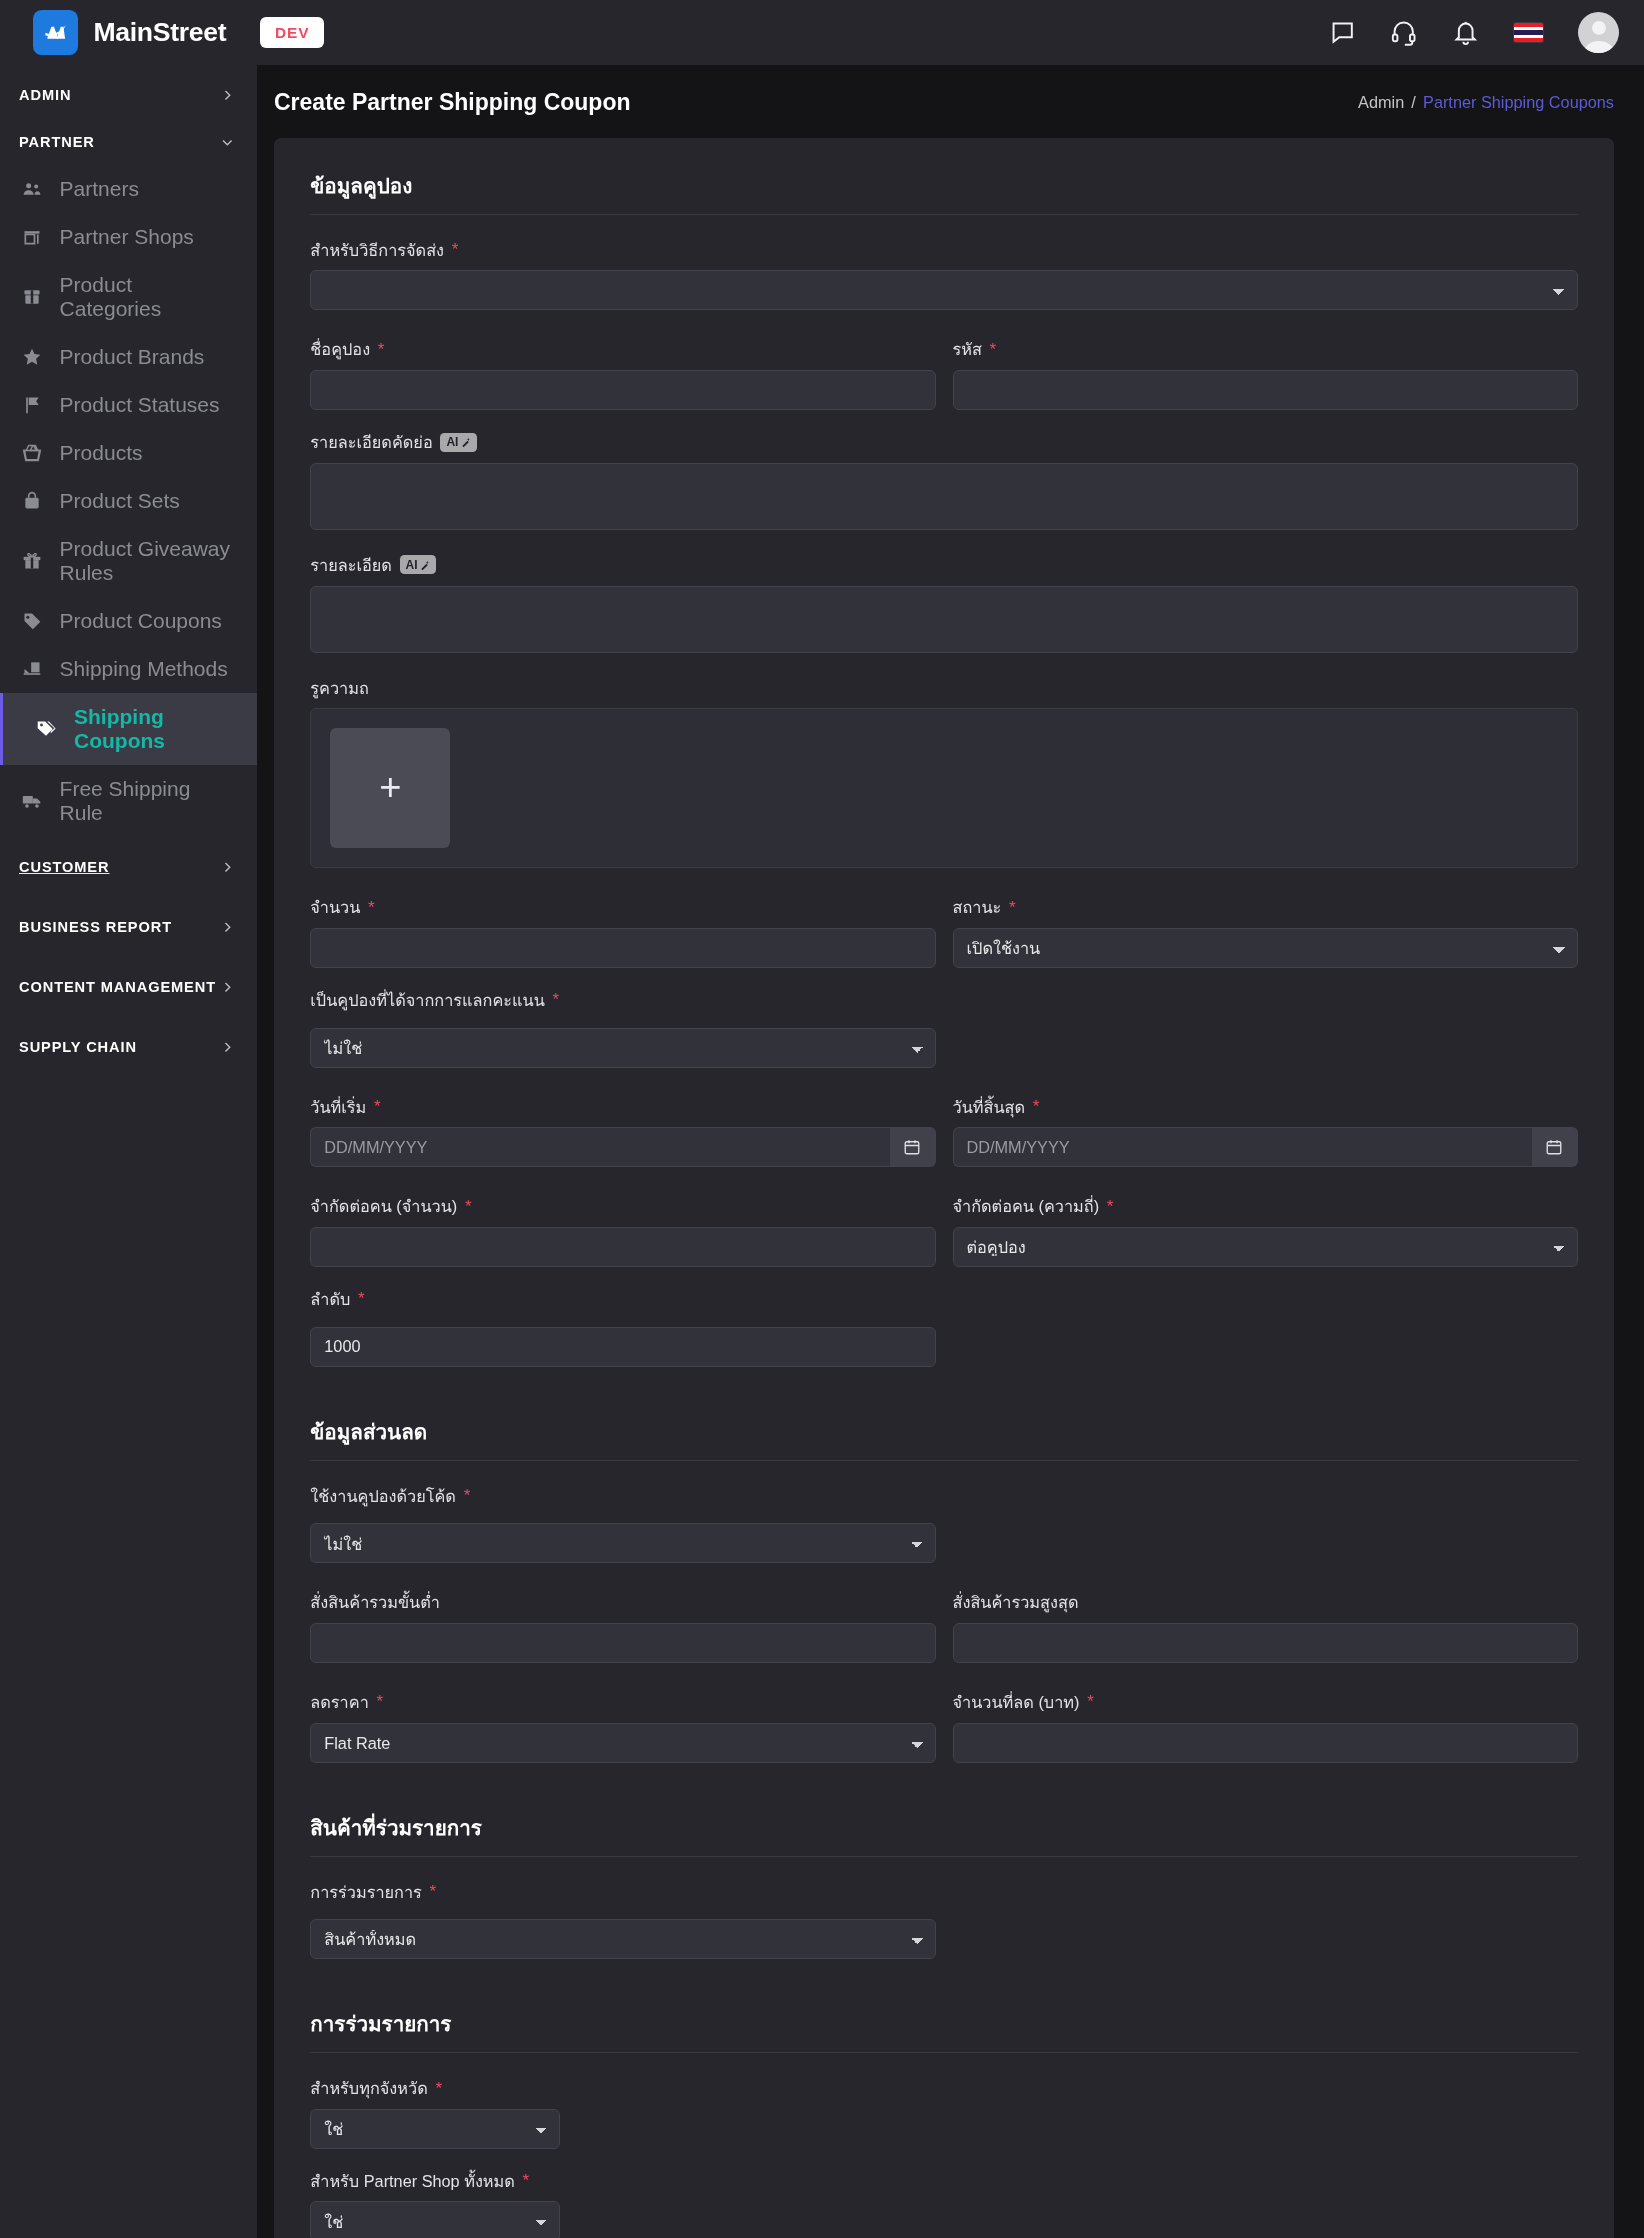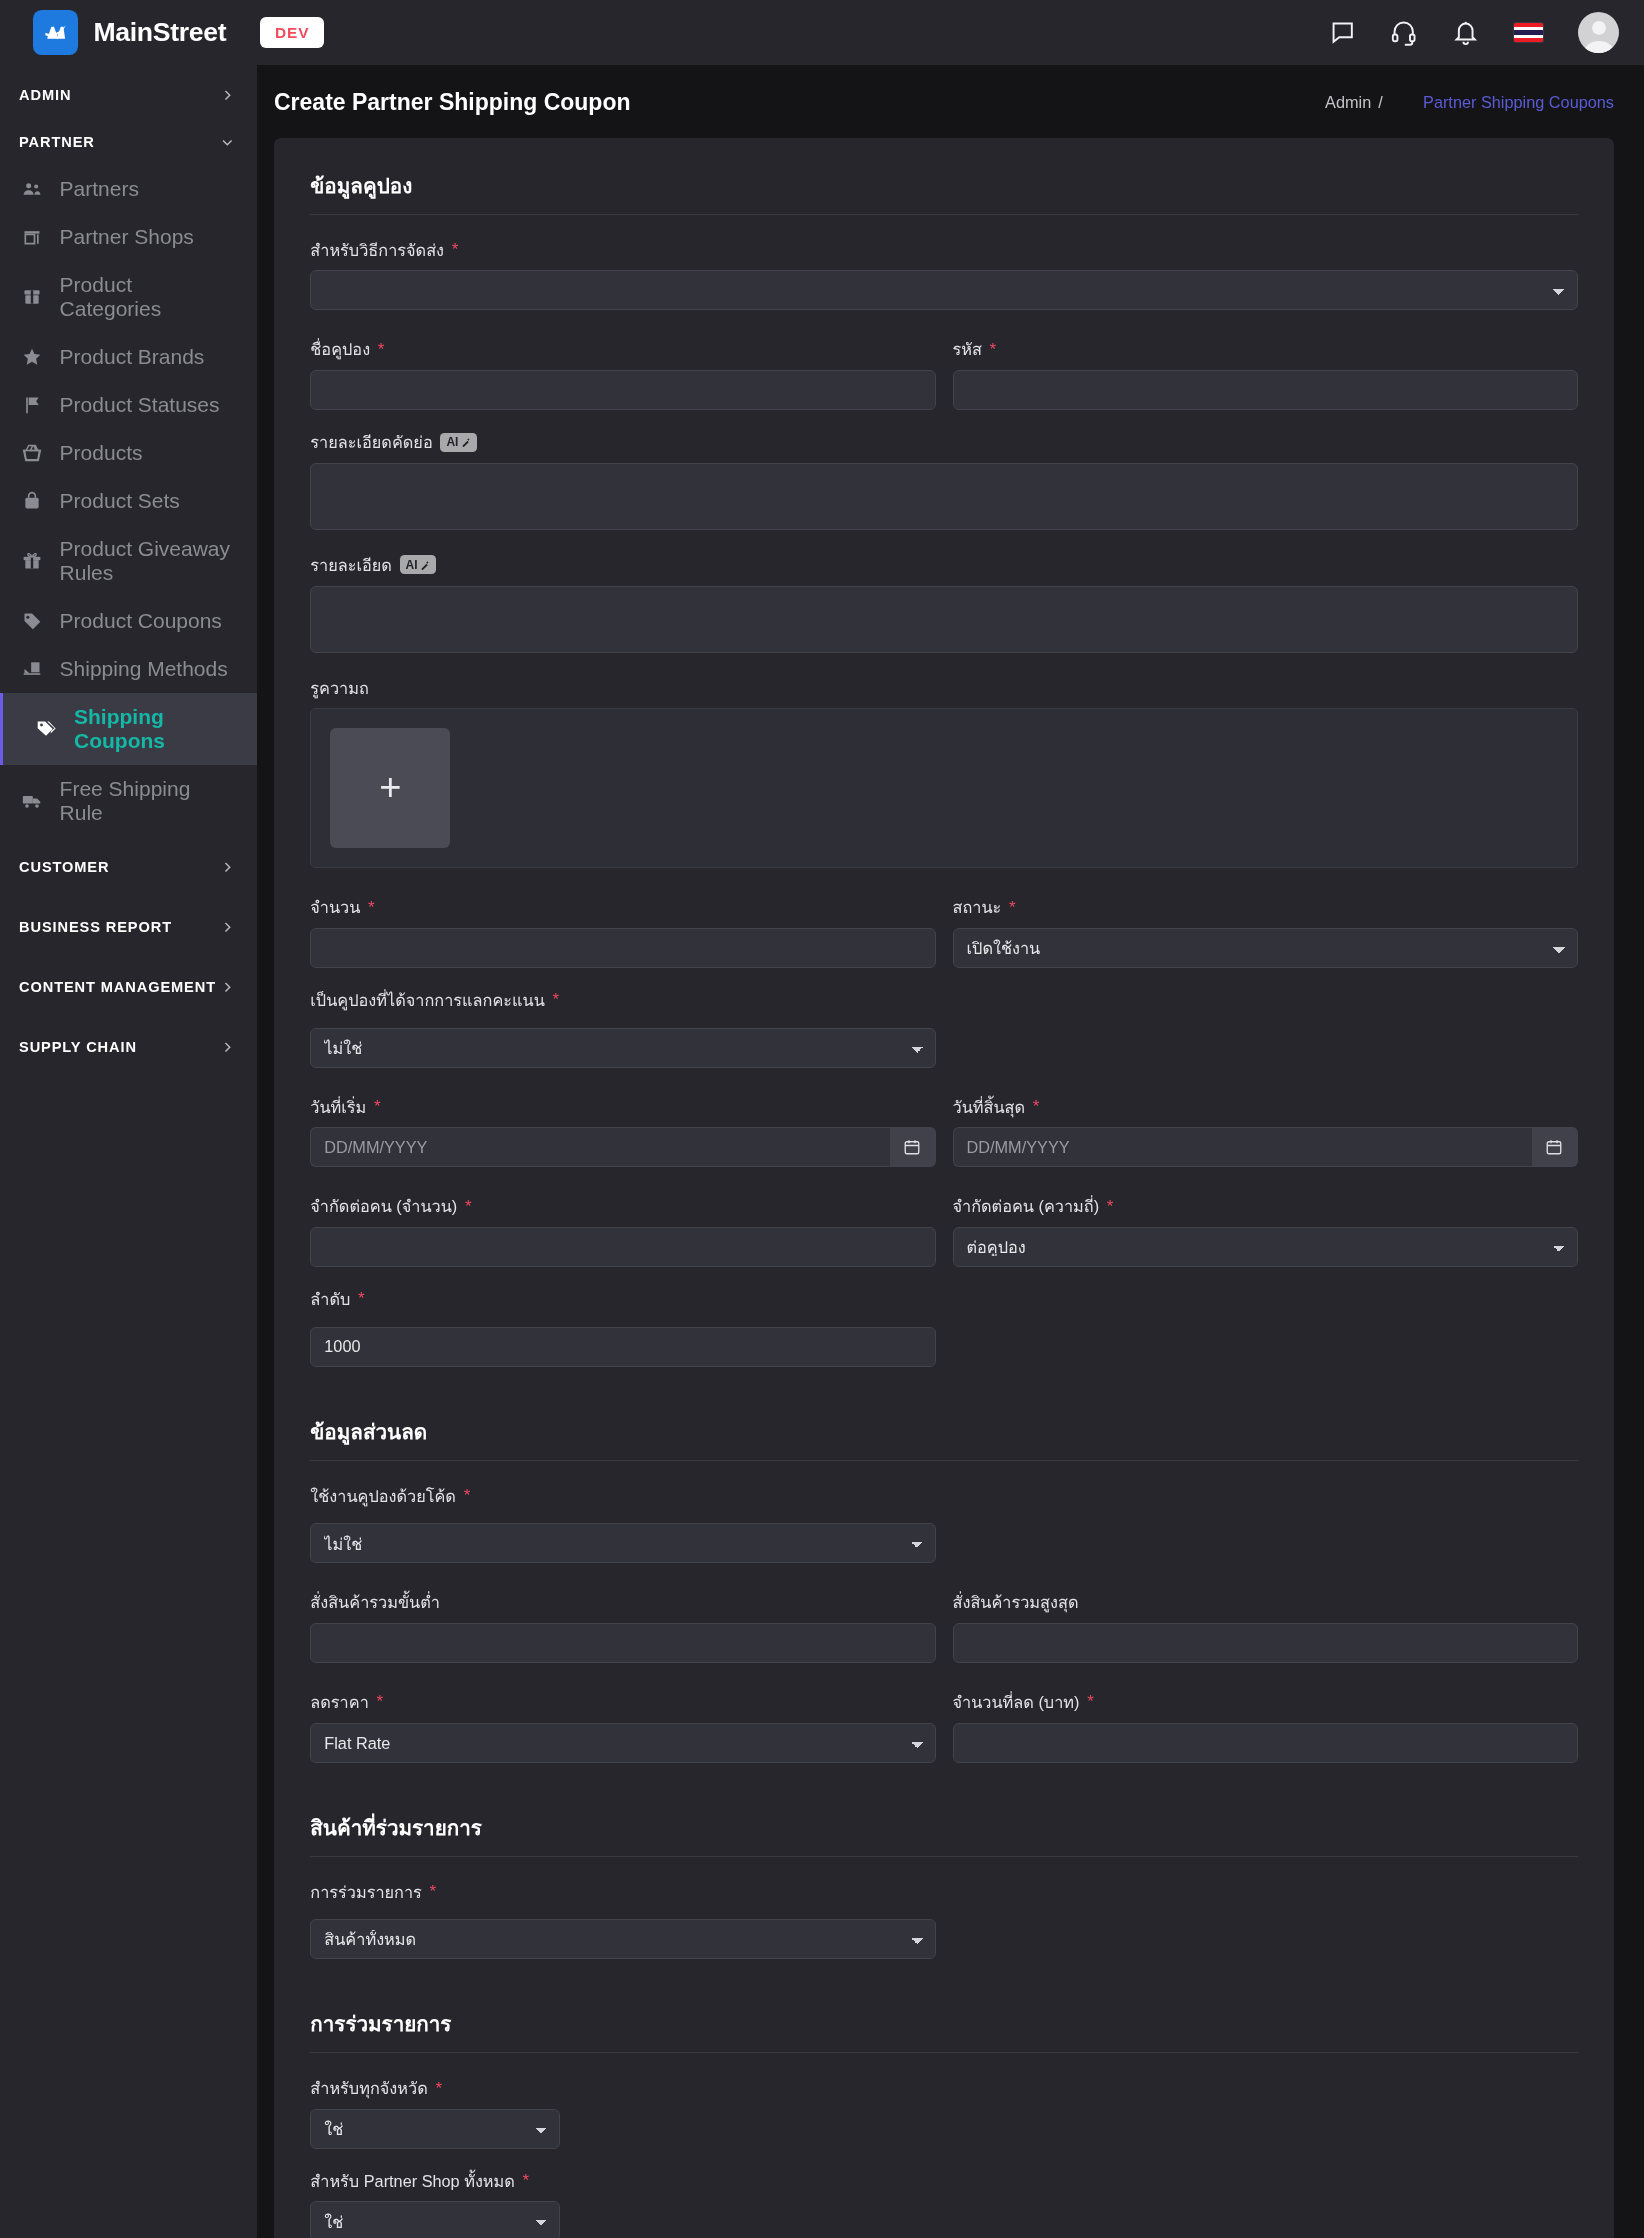--- a/index.html
+++ b/index.html
@@ -106,7 +106,7 @@
   }
   .page-title { font-size: 23px; font-weight: bold; color: #fff; }
   .breadcrumb { margin-left: auto; font-size: 16.3px; color: #c3c3c9; }
-  .breadcrumb a { color: #5b5bd6; text-decoration: none; cursor: pointer; margin-left: 33px; }
+  .breadcrumb a { color: #5b5bd6; text-decoration: none; cursor: pointer; }
   .breadcrumb .sep { color: #c3c3c9; padding: 0 2.6px; }
 
   .card {

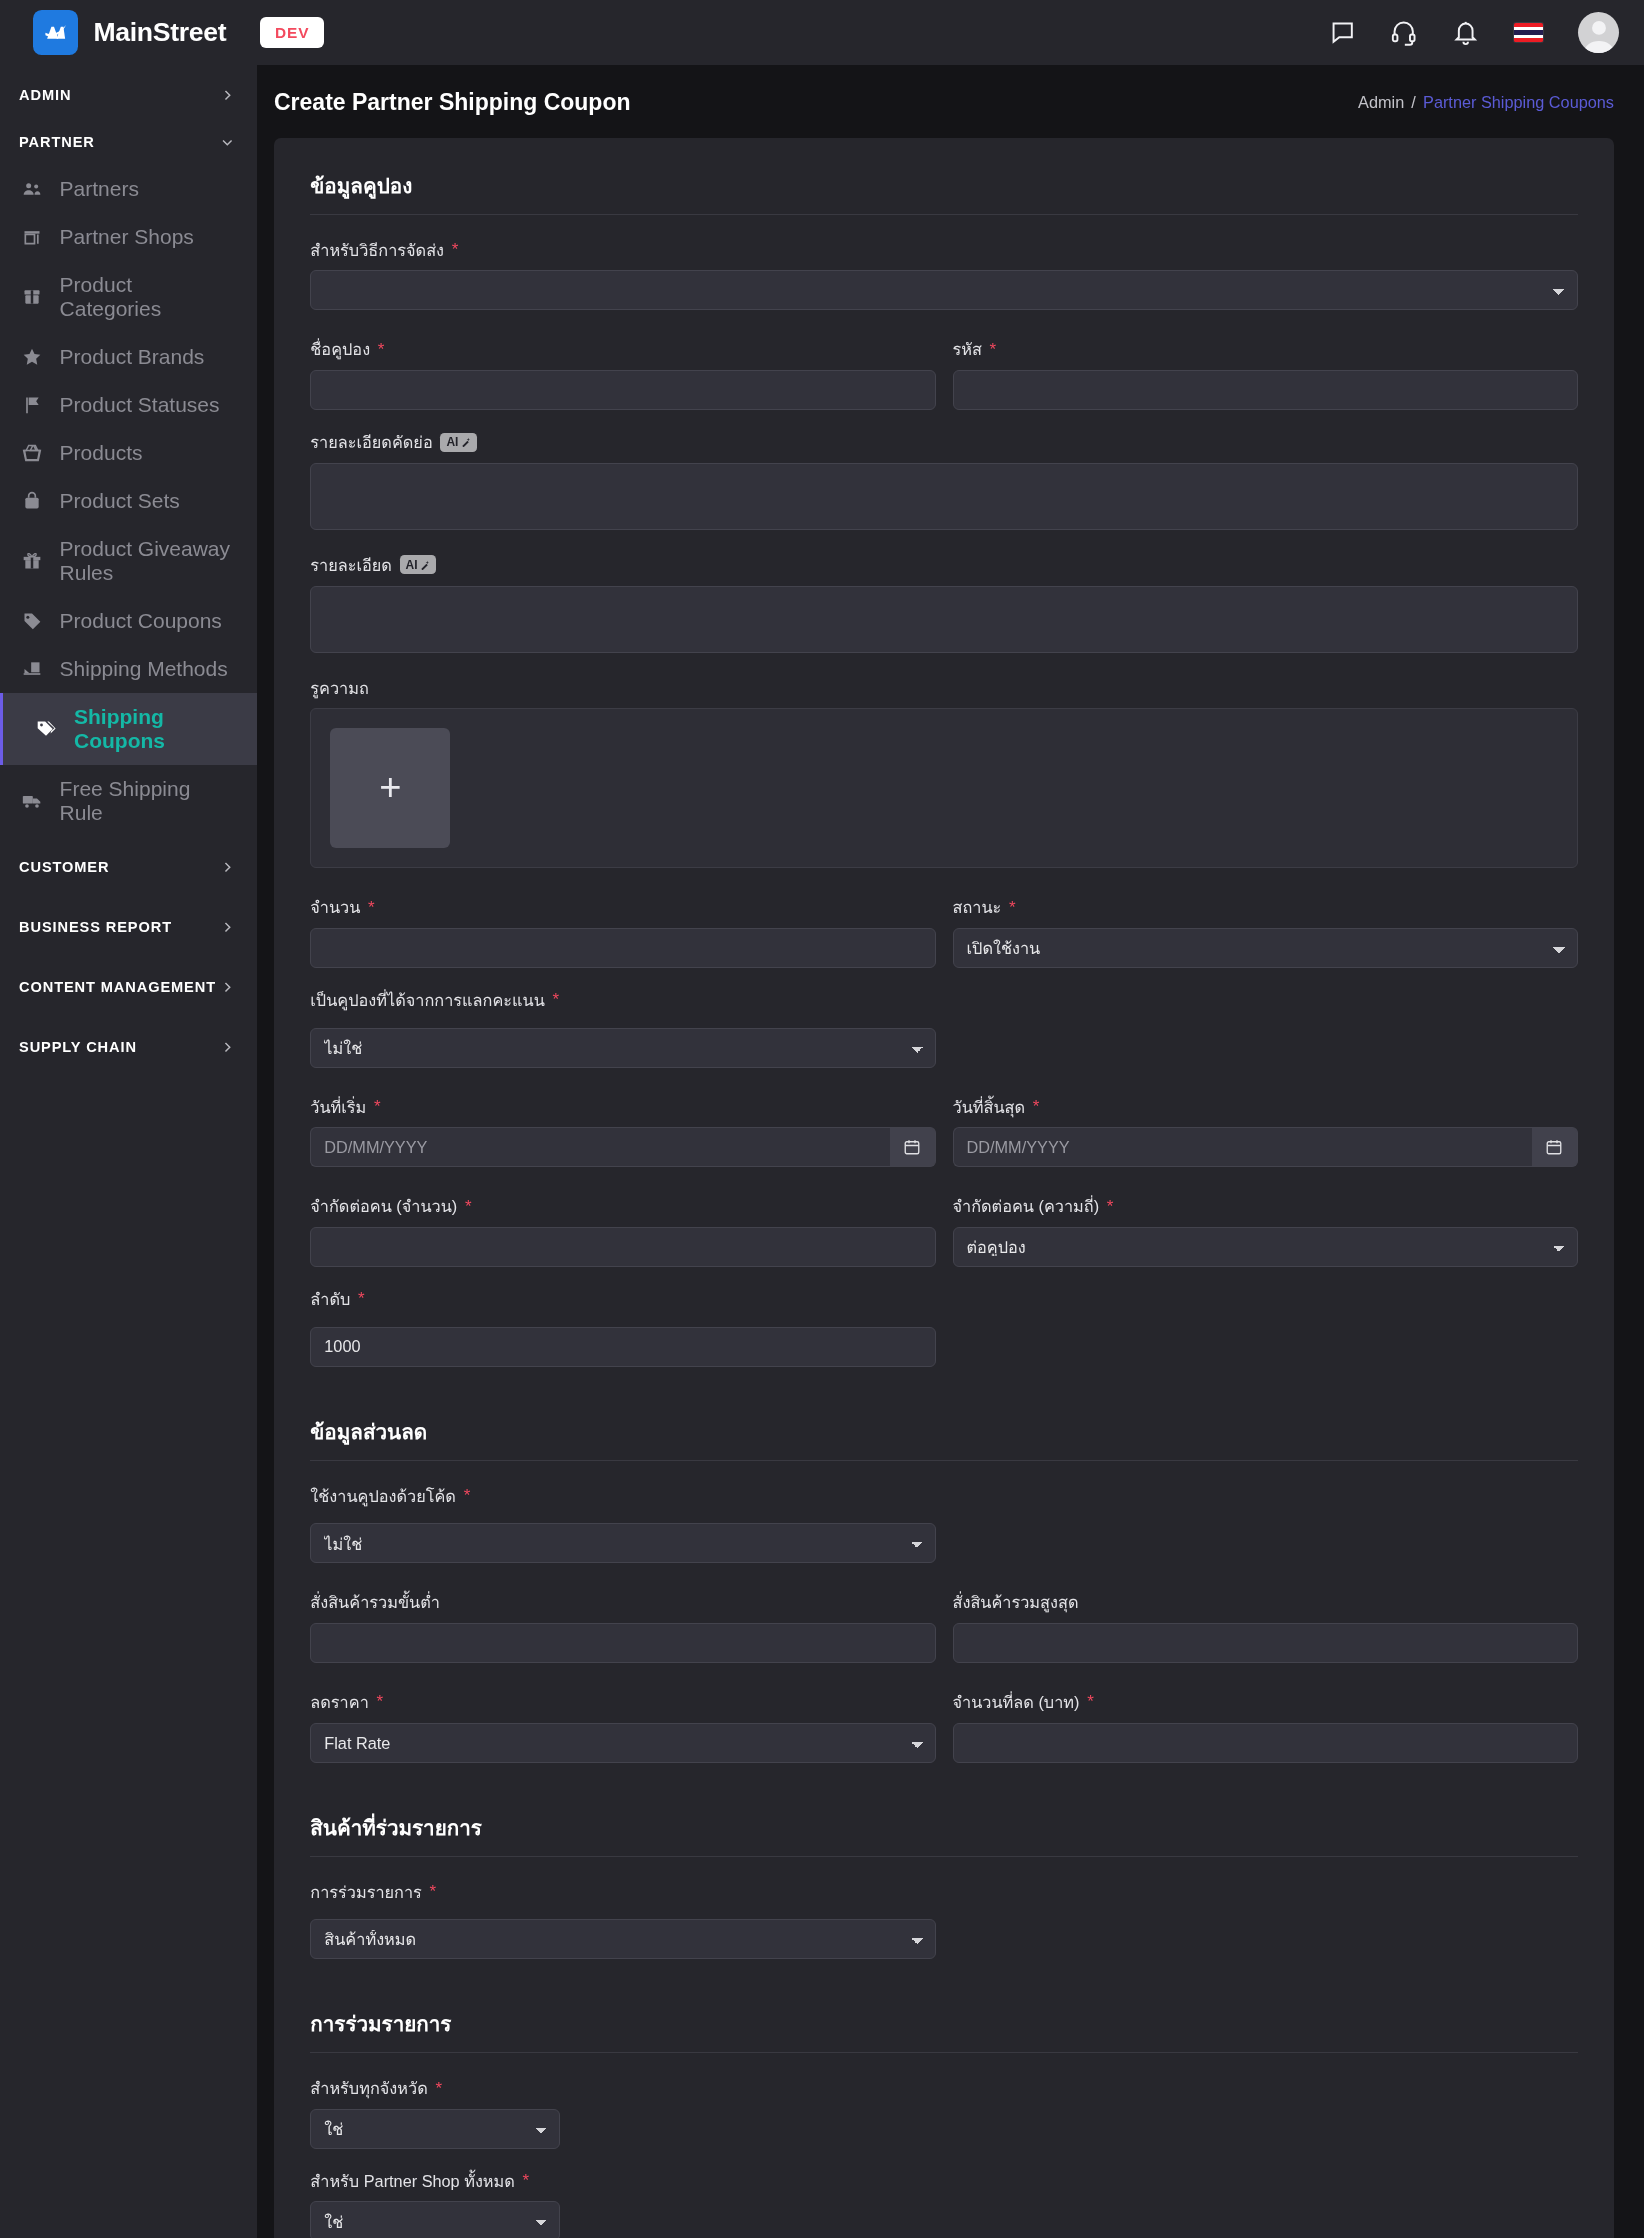--- a/index.html
+++ b/index.html
@@ -415,7 +415,7 @@
       <span>Free Shipping Rule</span>
     </div>
 
-    <div class="nav-group" style="padding-top:22px;padding-bottom:22px;">
+    <div class="nav-group" style="padding-top:22px;padding-bottom:22px;text-decoration:underline;">
       <span class="gl">CUSTOMER</span>
       <span class="chev">
         <svg viewBox="0 0 24 24" fill="none" stroke="currentColor" stroke-width="2.4">

